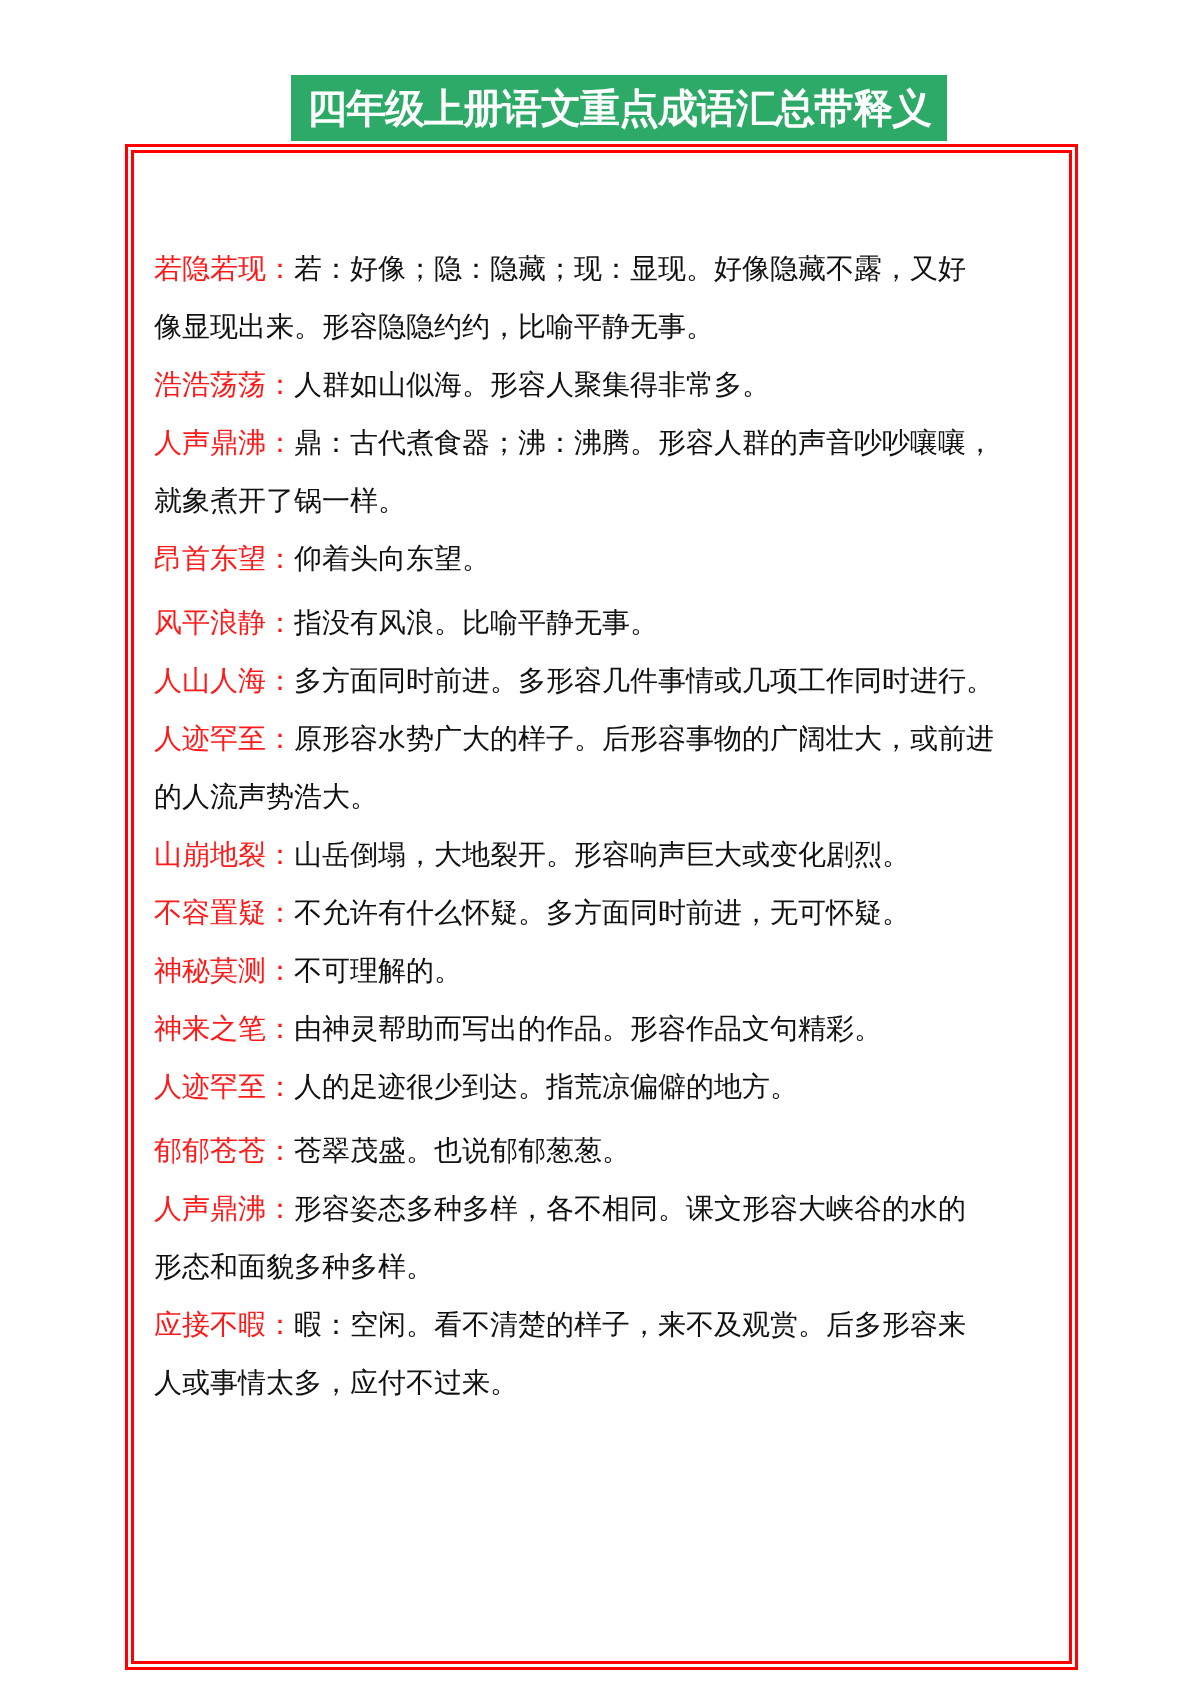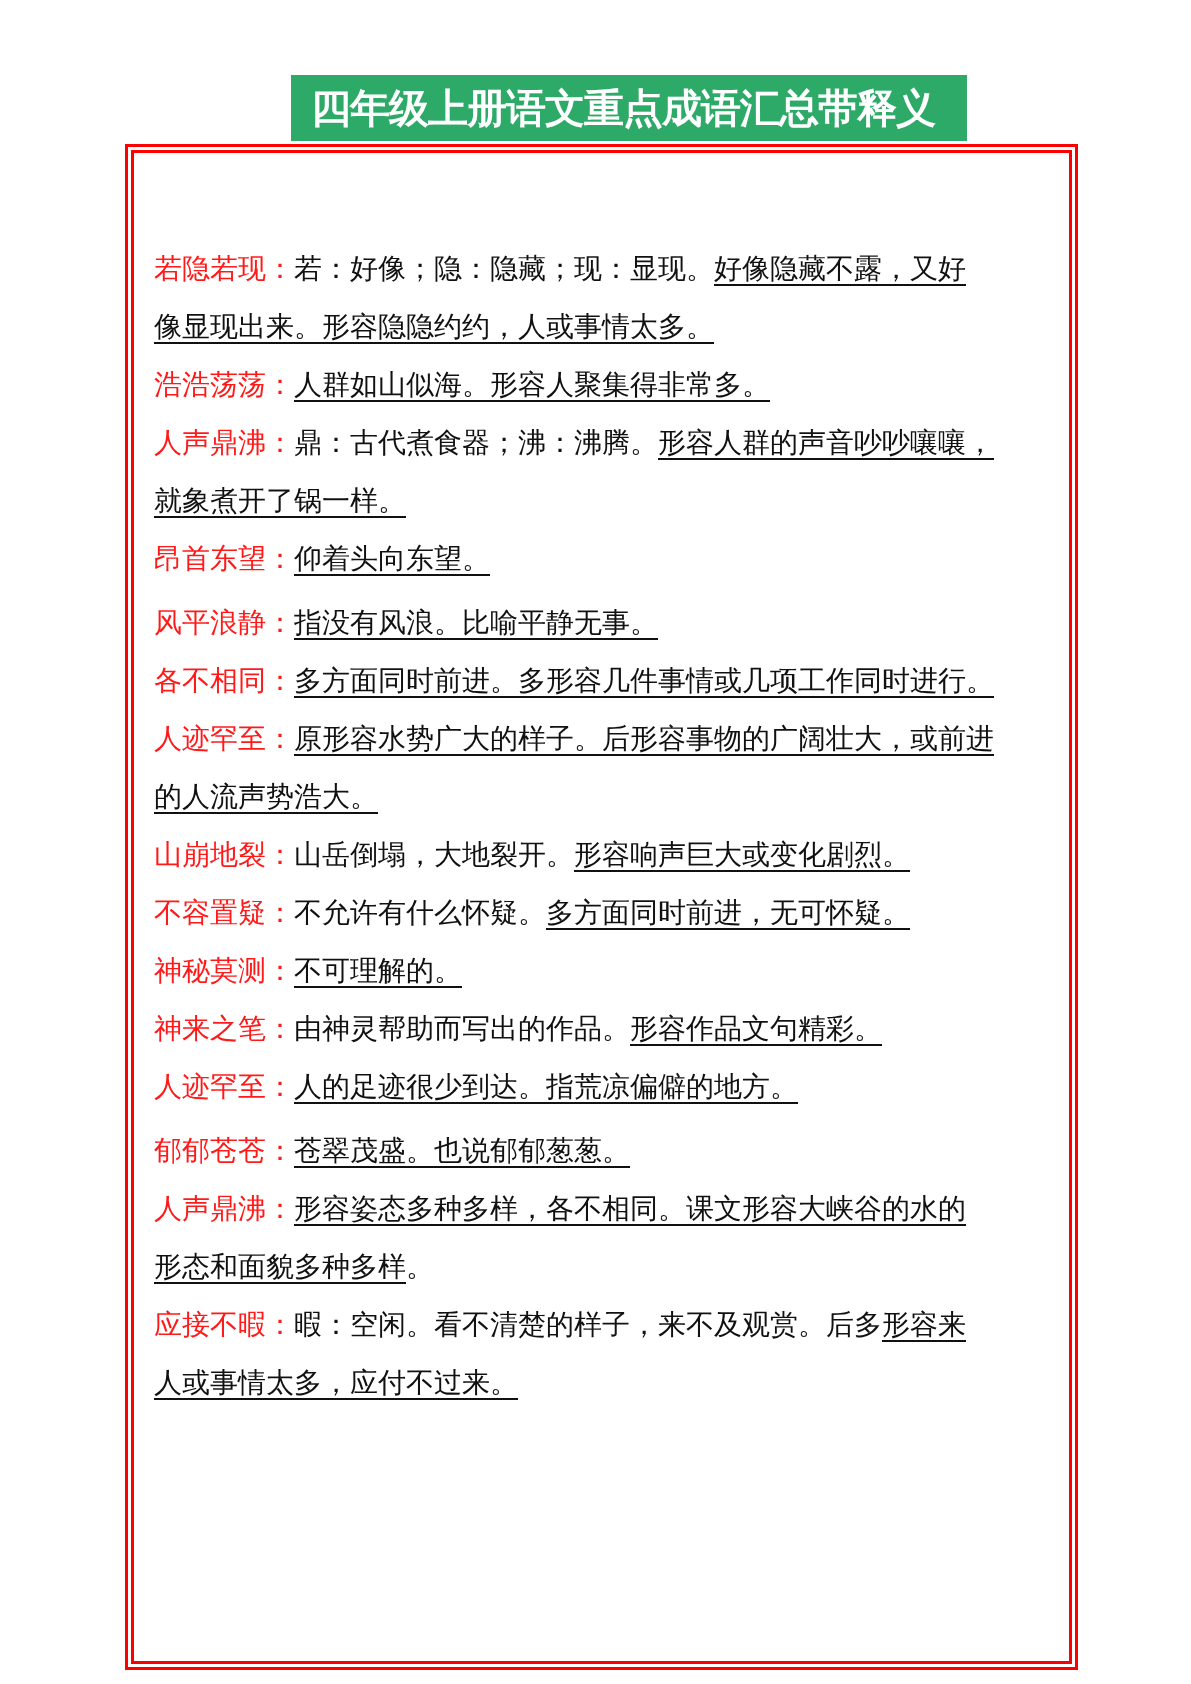--- a/index.html
+++ b/index.html
@@ -8,7 +8,7 @@
   .title {
     position: absolute; left: 291px; top: 75px; width: 656px; height: 66px;
     background: #2eaa68; color: #ffffff; font-weight: bold; font-size: 40px;
-    line-height: 66px; text-align: left; letter-spacing: -1px; white-space: nowrap; padding-left: 20px;
+    line-height: 66px; text-align: center; letter-spacing: -1px; white-space: nowrap;
   }
   .frame-outer {
     position: absolute; left: 125px; top: 144px; width: 953px; height: 1526px;

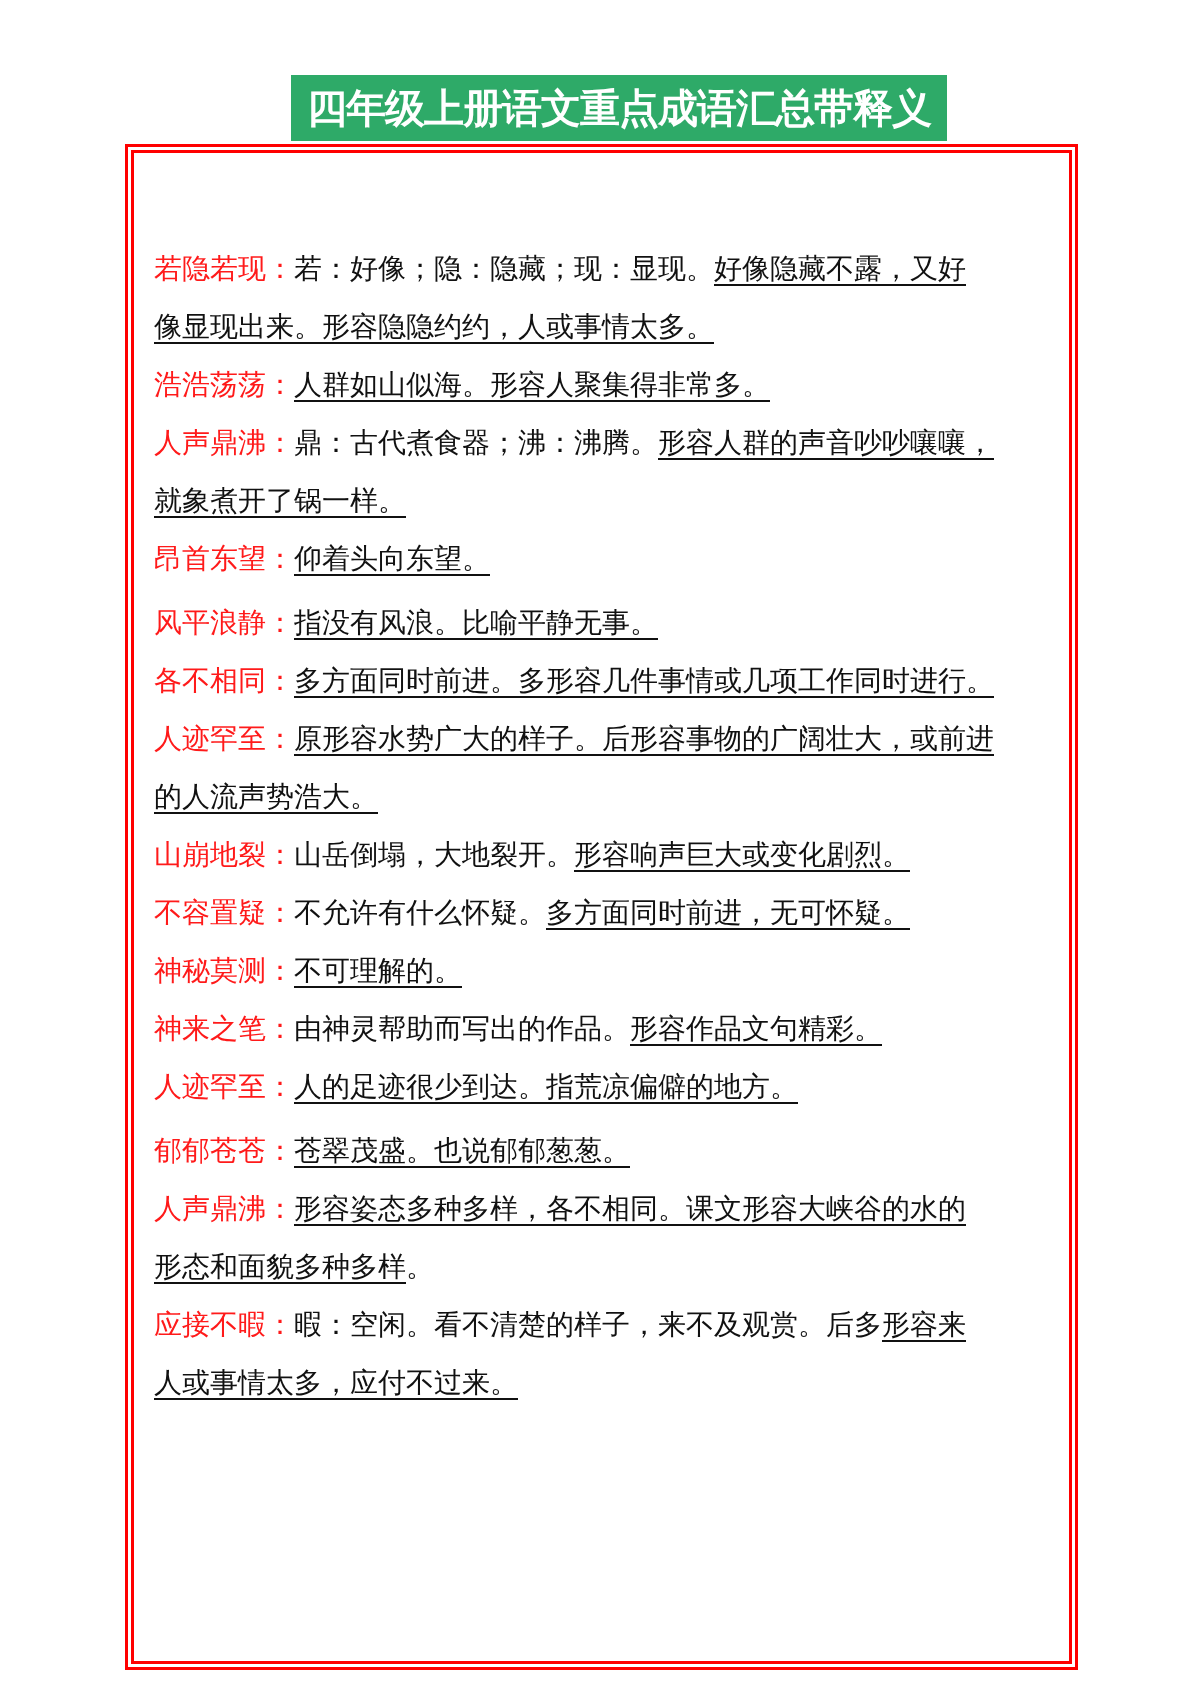--- a/index.html
+++ b/index.html
@@ -26,7 +26,7 @@
   .line { height: 58px; line-height: 58px; white-space: nowrap; }
   .gap { height: 6px; }
   .term { color: #ff1a1a; }
-  .u { text-decoration: underline; text-decoration-thickness: 2px; text-underline-offset: 6px; }
+  .u { text-decoration-thickness: 2px; text-underline-offset: 6px; }
 </style>
 </head>
 <body>

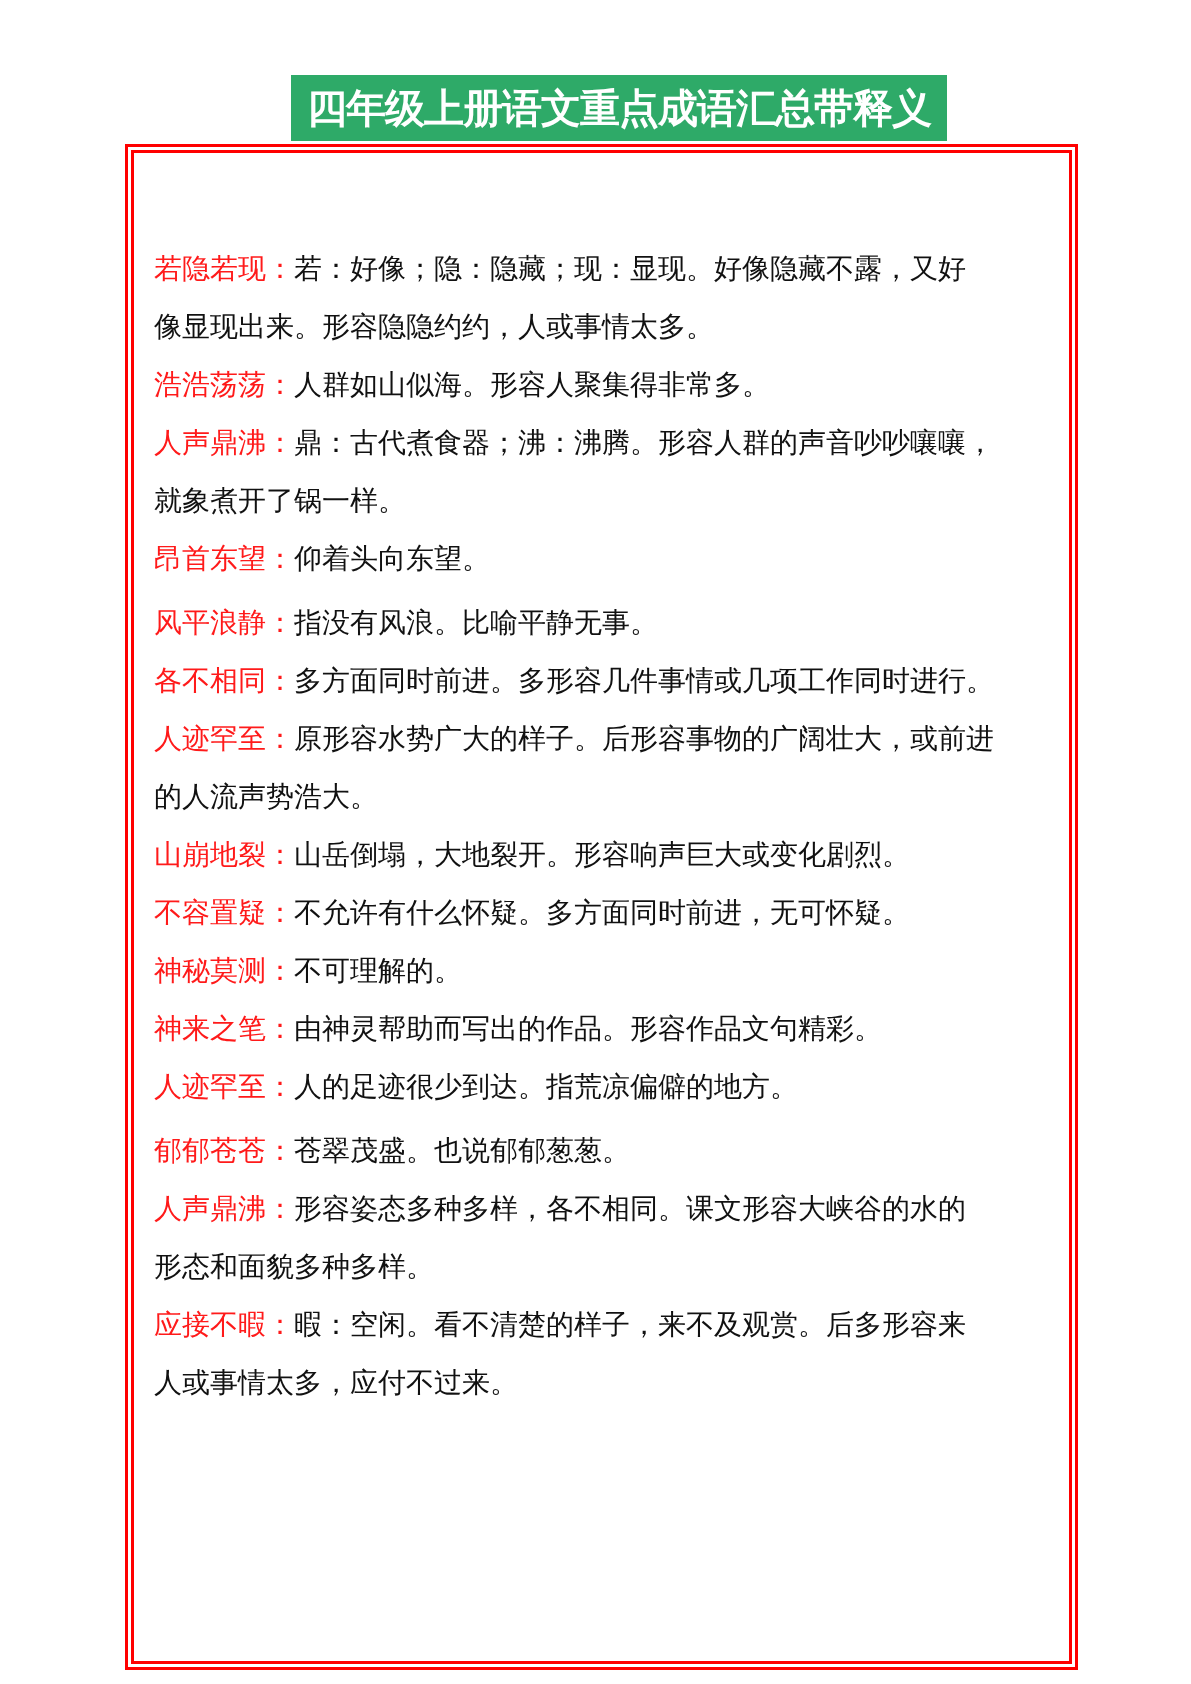--- a/index.html
+++ b/index.html
@@ -38,7 +38,7 @@
 <div class="content" id="idiom-list">
     <div class="entry">
       <div class="line"><span class="term">若隐若现：</span><span>若：好像；隐：隐藏；现：显现。</span><span class="u">好像隐藏不露，又好</span></div>
-      <div class="line"><span class="u">像显现出来。形容隐隐约约，人或事情太多。 </span></div>
+      <div class="line"><span class="u">像显现出来。形容隐隐约约，比喻平静无事。 </span></div>
     </div>
     <div class="entry">
       <div class="line"><span class="term">浩浩荡荡：</span><span class="u">人群如山似海。形容人聚集得非常多。 </span></div>

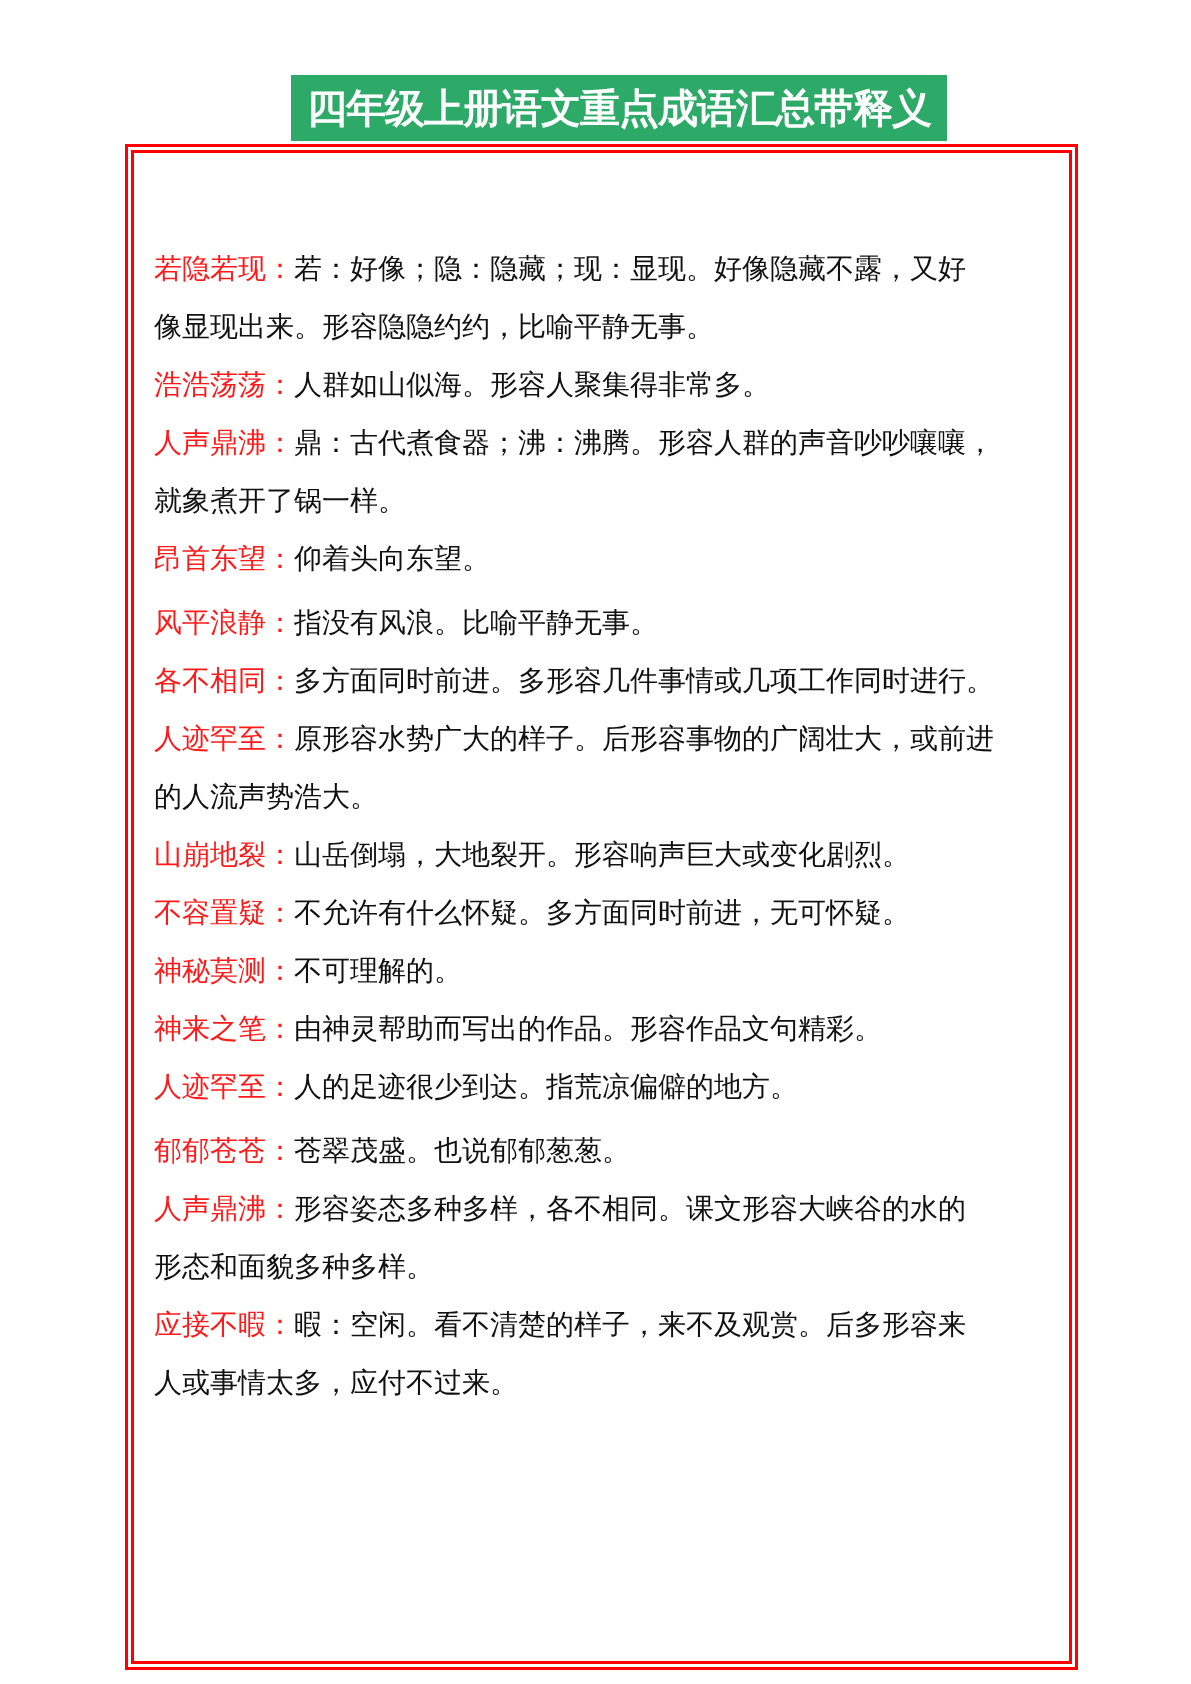--- a/index.html
+++ b/index.html
@@ -55,7 +55,7 @@
       <div class="line"><span class="term">风平浪静：</span><span class="u">指没有风浪。比喻平静无事。 </span></div>
     </div>
     <div class="entry">
-      <div class="line"><span class="term">各不相同：</span><span class="u">多方面同时前进。多形容几件事情或几项工作同时进行。</span></div>
+      <div class="line"><span class="term">人山人海：</span><span class="u">多方面同时前进。多形容几件事情或几项工作同时进行。</span></div>
     </div>
     <div class="entry">
       <div class="line"><span class="term">人迹罕至：</span><span class="u">原形容水势广大的样子。后形容事物的广阔壮大，或前进</span></div>

